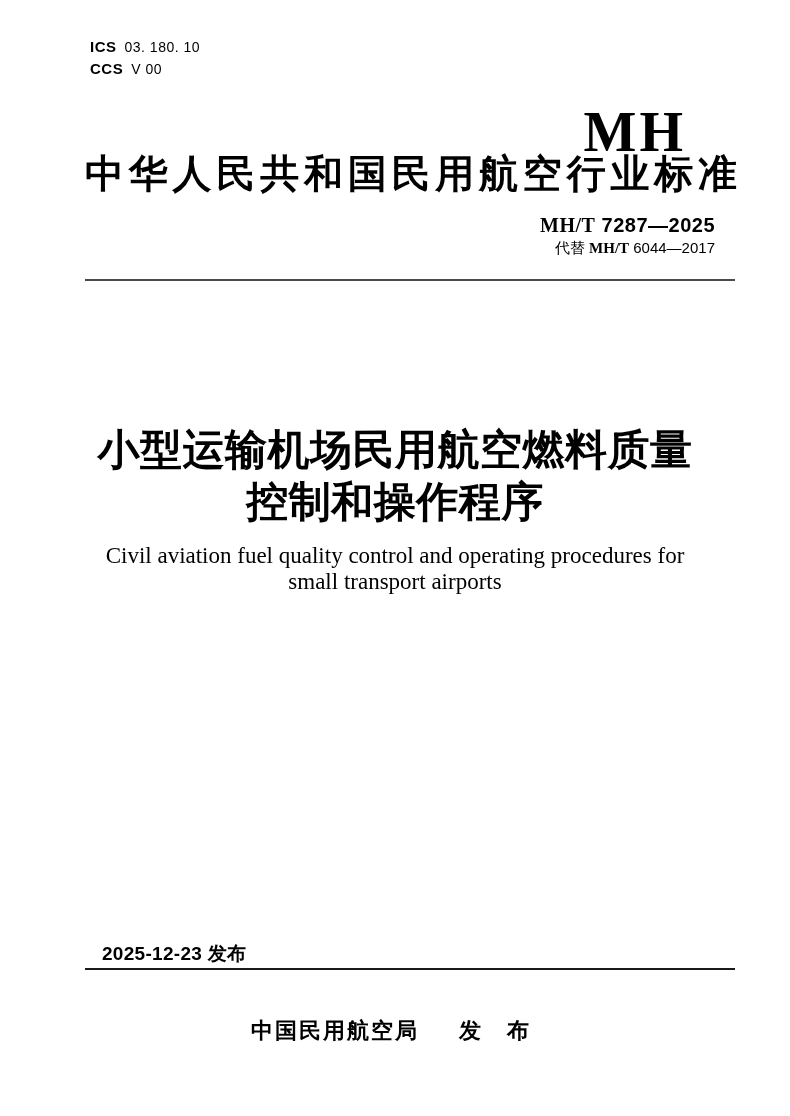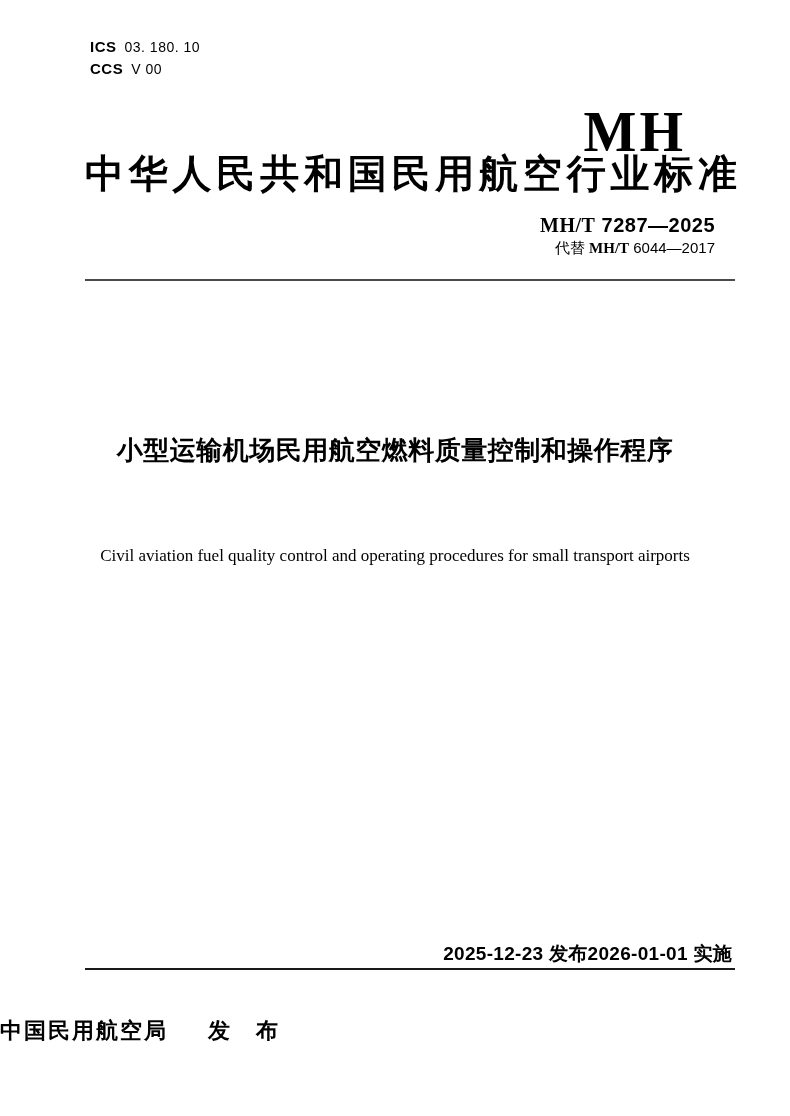--- a/index.html
+++ b/index.html
@@ -90,7 +90,7 @@
     transform: translateX(-50%);
     top: 424px;
     width: 630px;
-    font-size: 26px;
+    font-size: 42px;
     font-weight: 600;
     line-height: 52px;
     text-align: center;

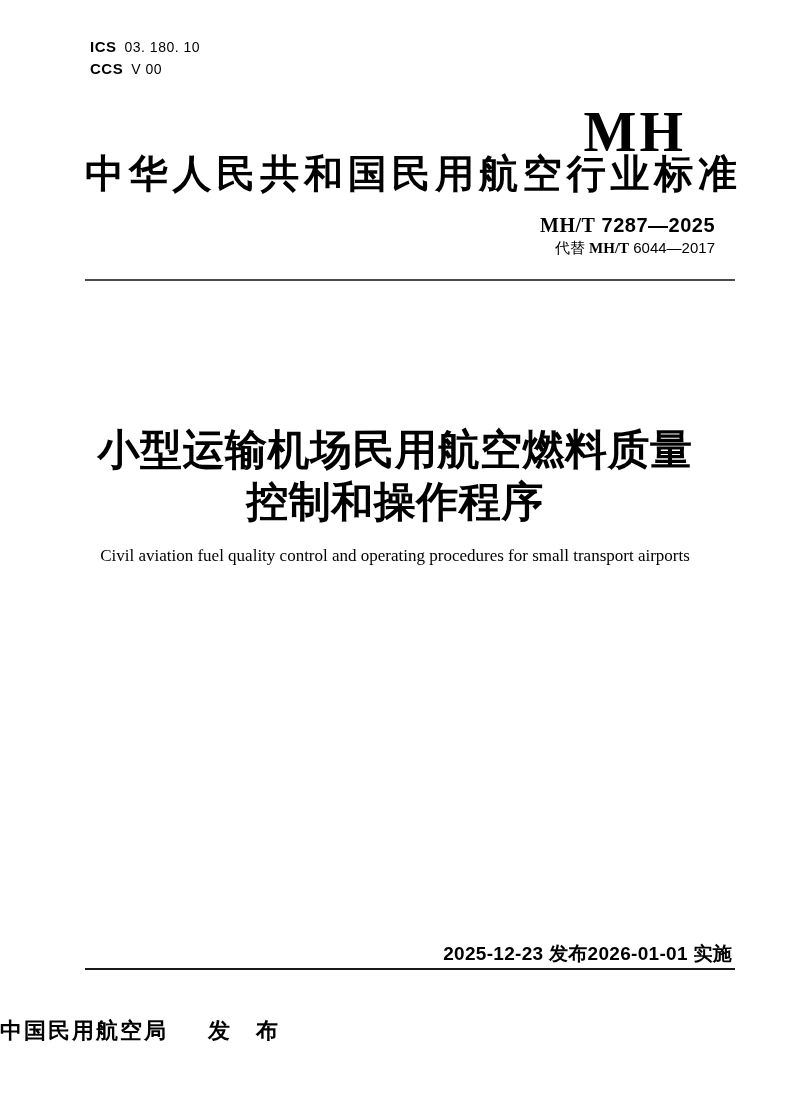--- a/index.html
+++ b/index.html
@@ -104,7 +104,7 @@
     top: 543px;
     width: 620px;
     font-family: "Liberation Serif", serif;
-    font-size: 17px;
+    font-size: 23px;
     line-height: 26px;
     text-align: center;
   }

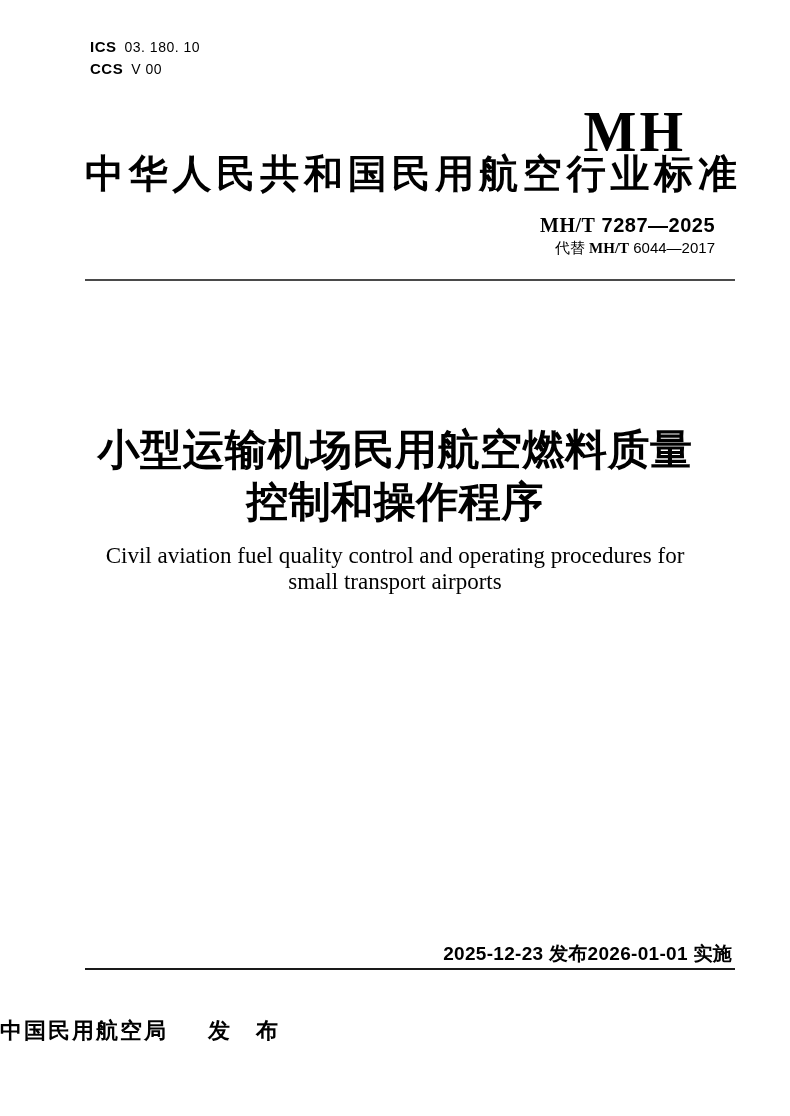--- a/index.html
+++ b/index.html
@@ -111,11 +111,11 @@
   
   .dates {
     position: absolute;
-    left: 90px;
+    left: 102px;
     right: 58px;
     top: 941px;
     display: flex;
-    justify-content: flex-end;
+    justify-content: space-between;
     font-size: 19px;
     font-weight: 600;
     letter-spacing: 0.3px;

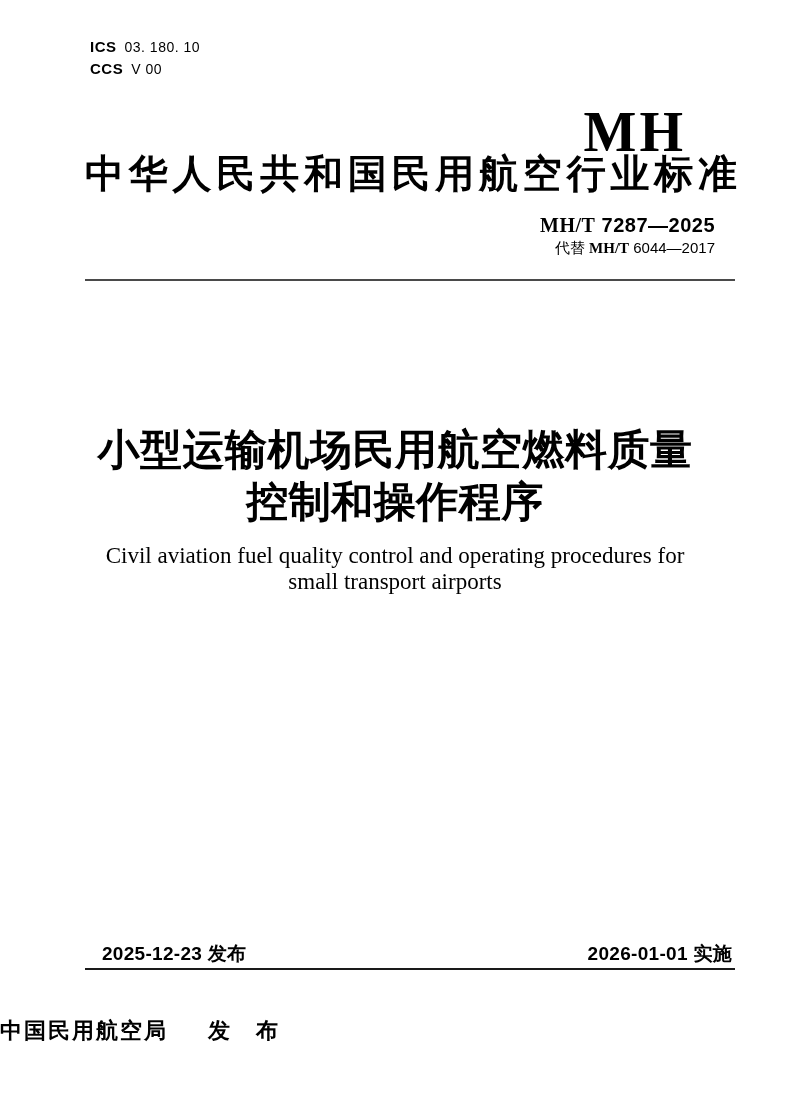--- a/index.html
+++ b/index.html
@@ -185,10 +185,6 @@
       <span>2025-12-23</span>
       <span>发布</span>
     </div>
-    <div>
-      <span>2026-01-01</span>
-      <span>实施</span>
-    </div>
   </div>
 
   <div class="rule-bottom"></div>

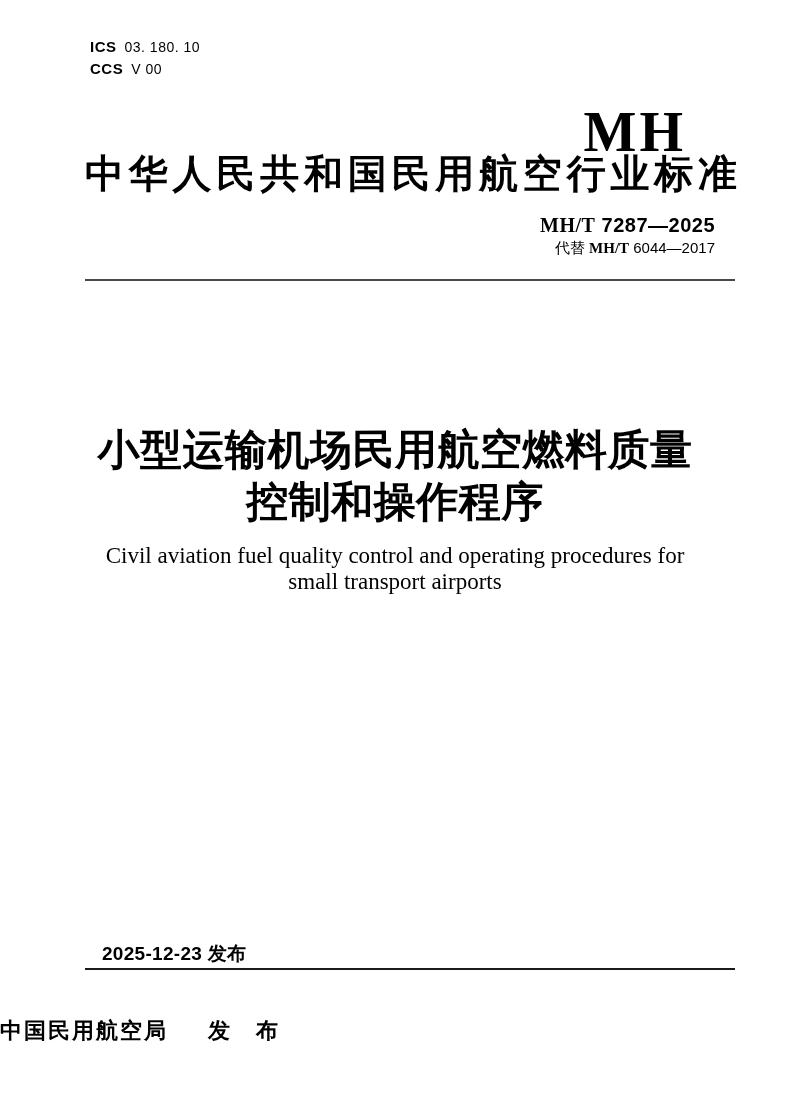--- a/index.html
+++ b/index.html
@@ -135,7 +135,7 @@
     right: 0;
     top: 1016px;
     display: flex;
-    justify-content: flex-start;
+    justify-content: center;
     align-items: baseline;
     gap: 40px;
     font-size: 22px;

